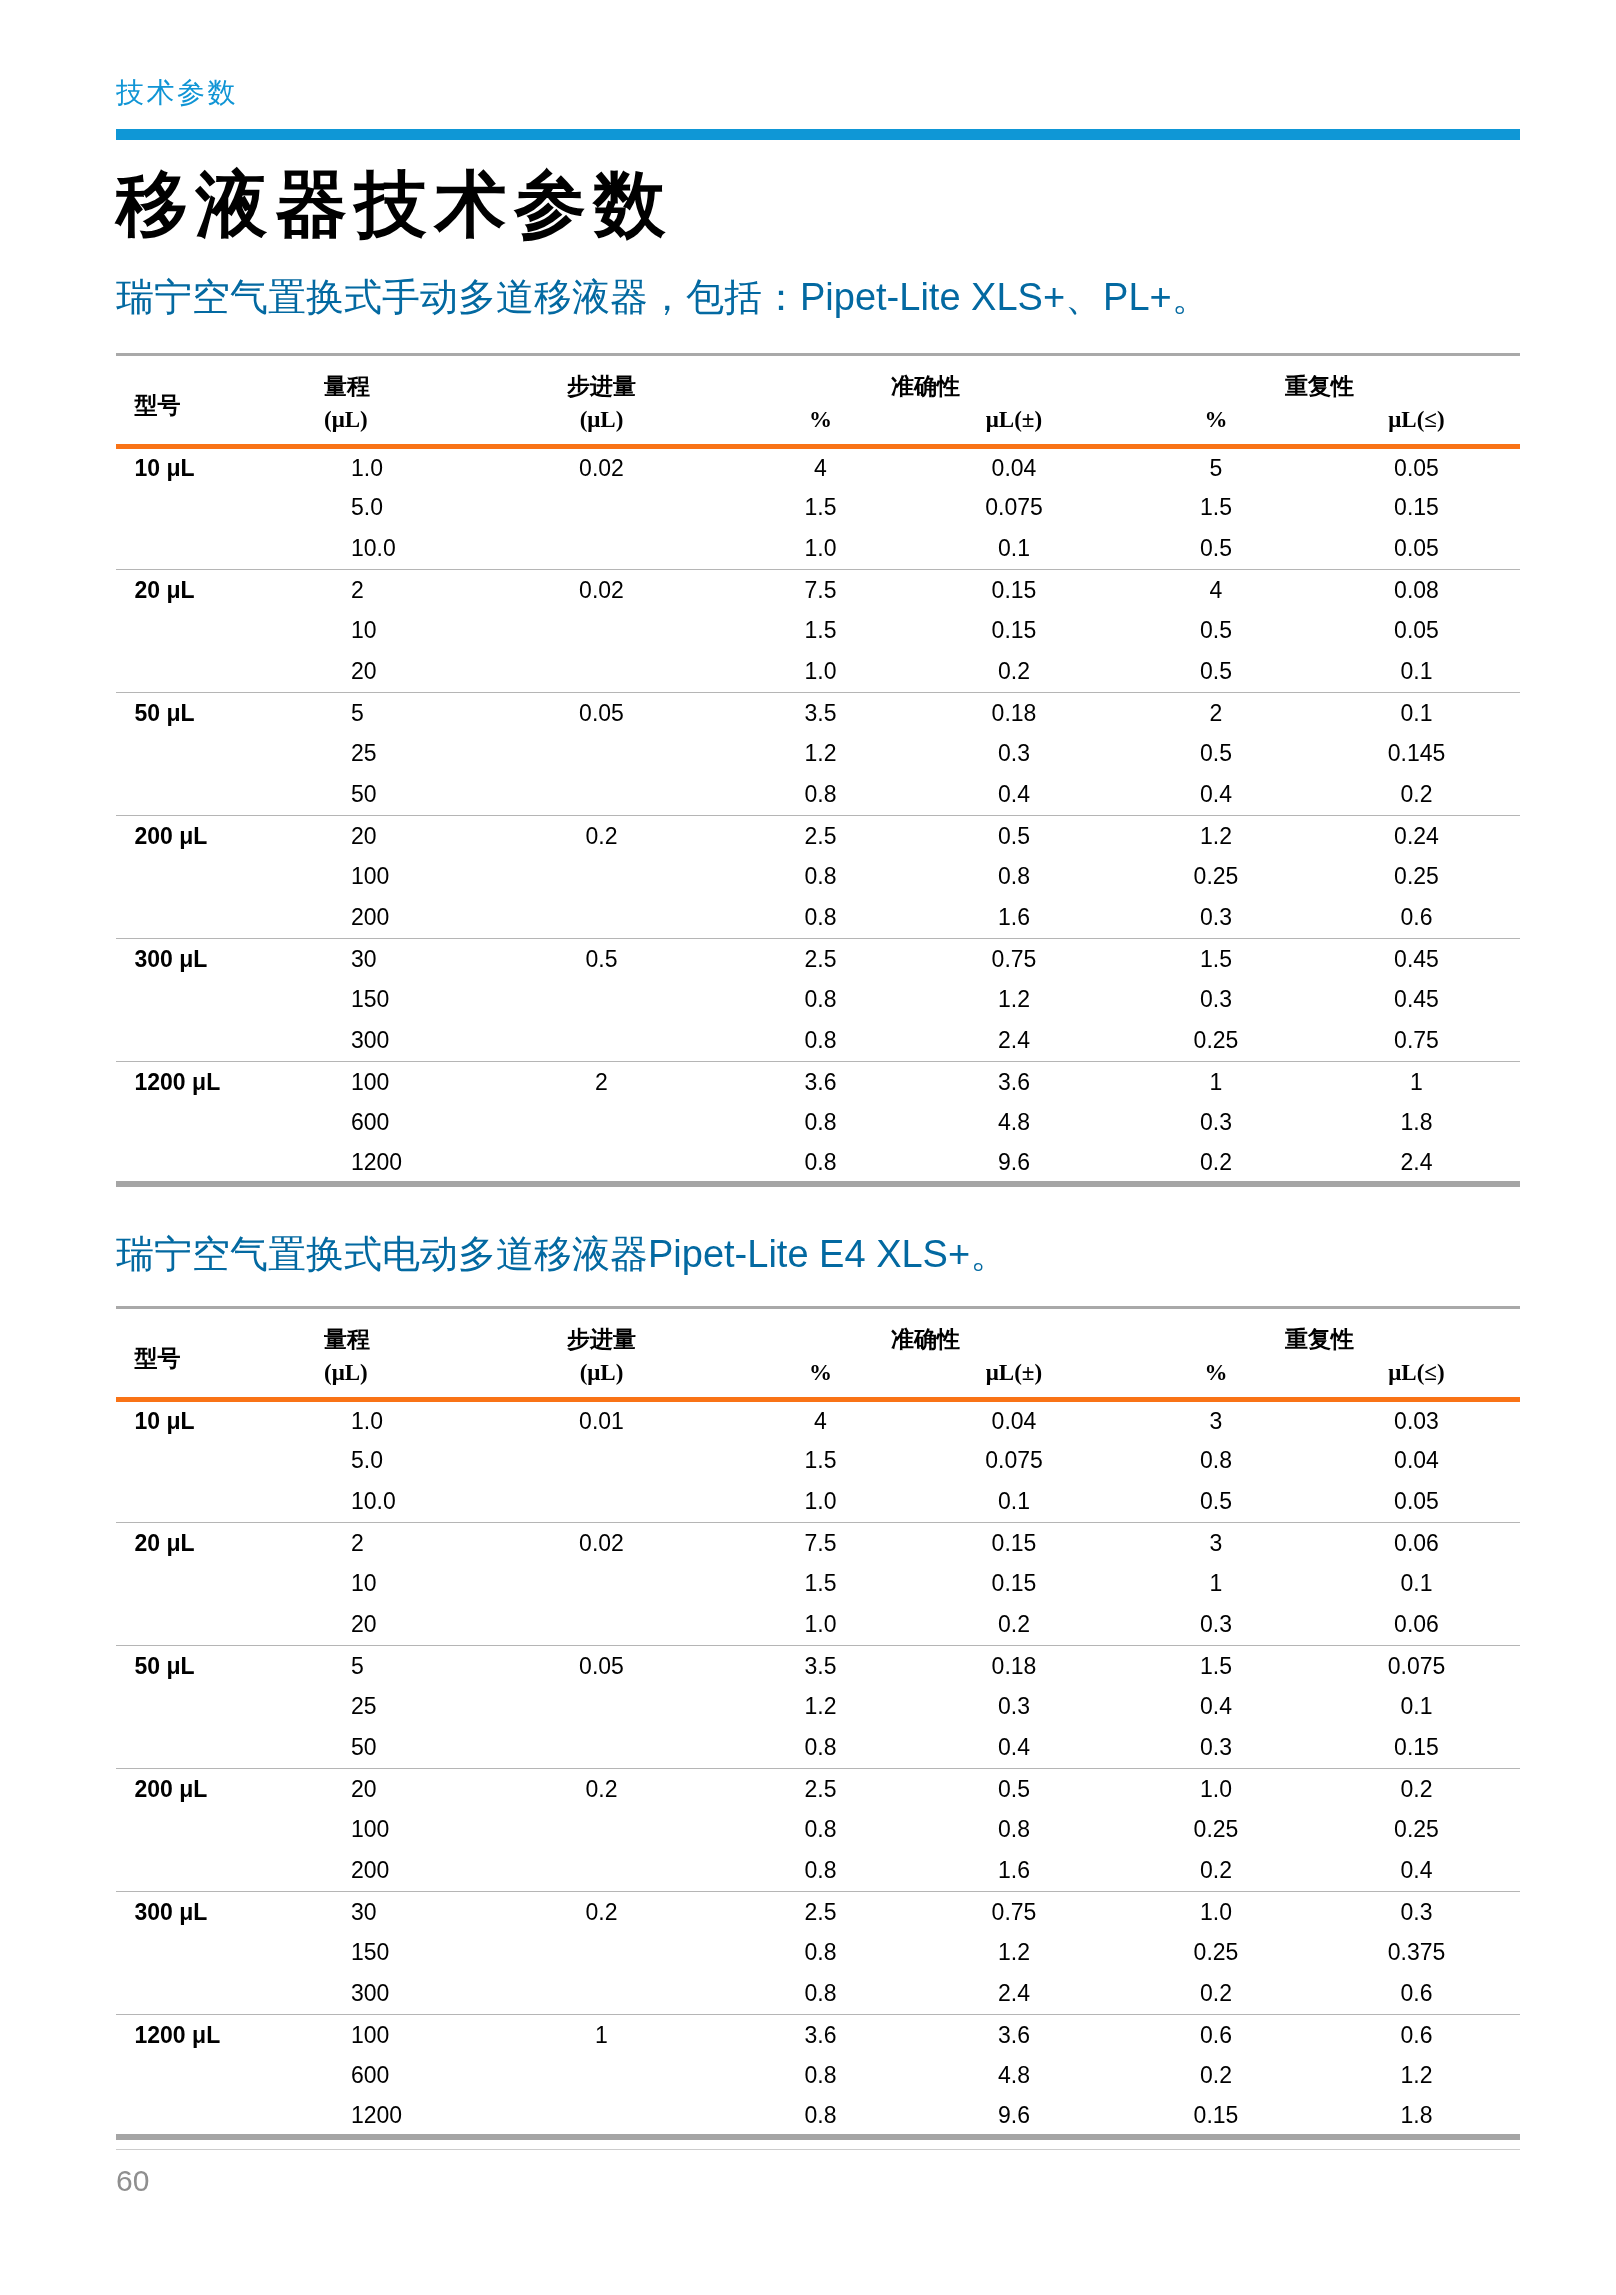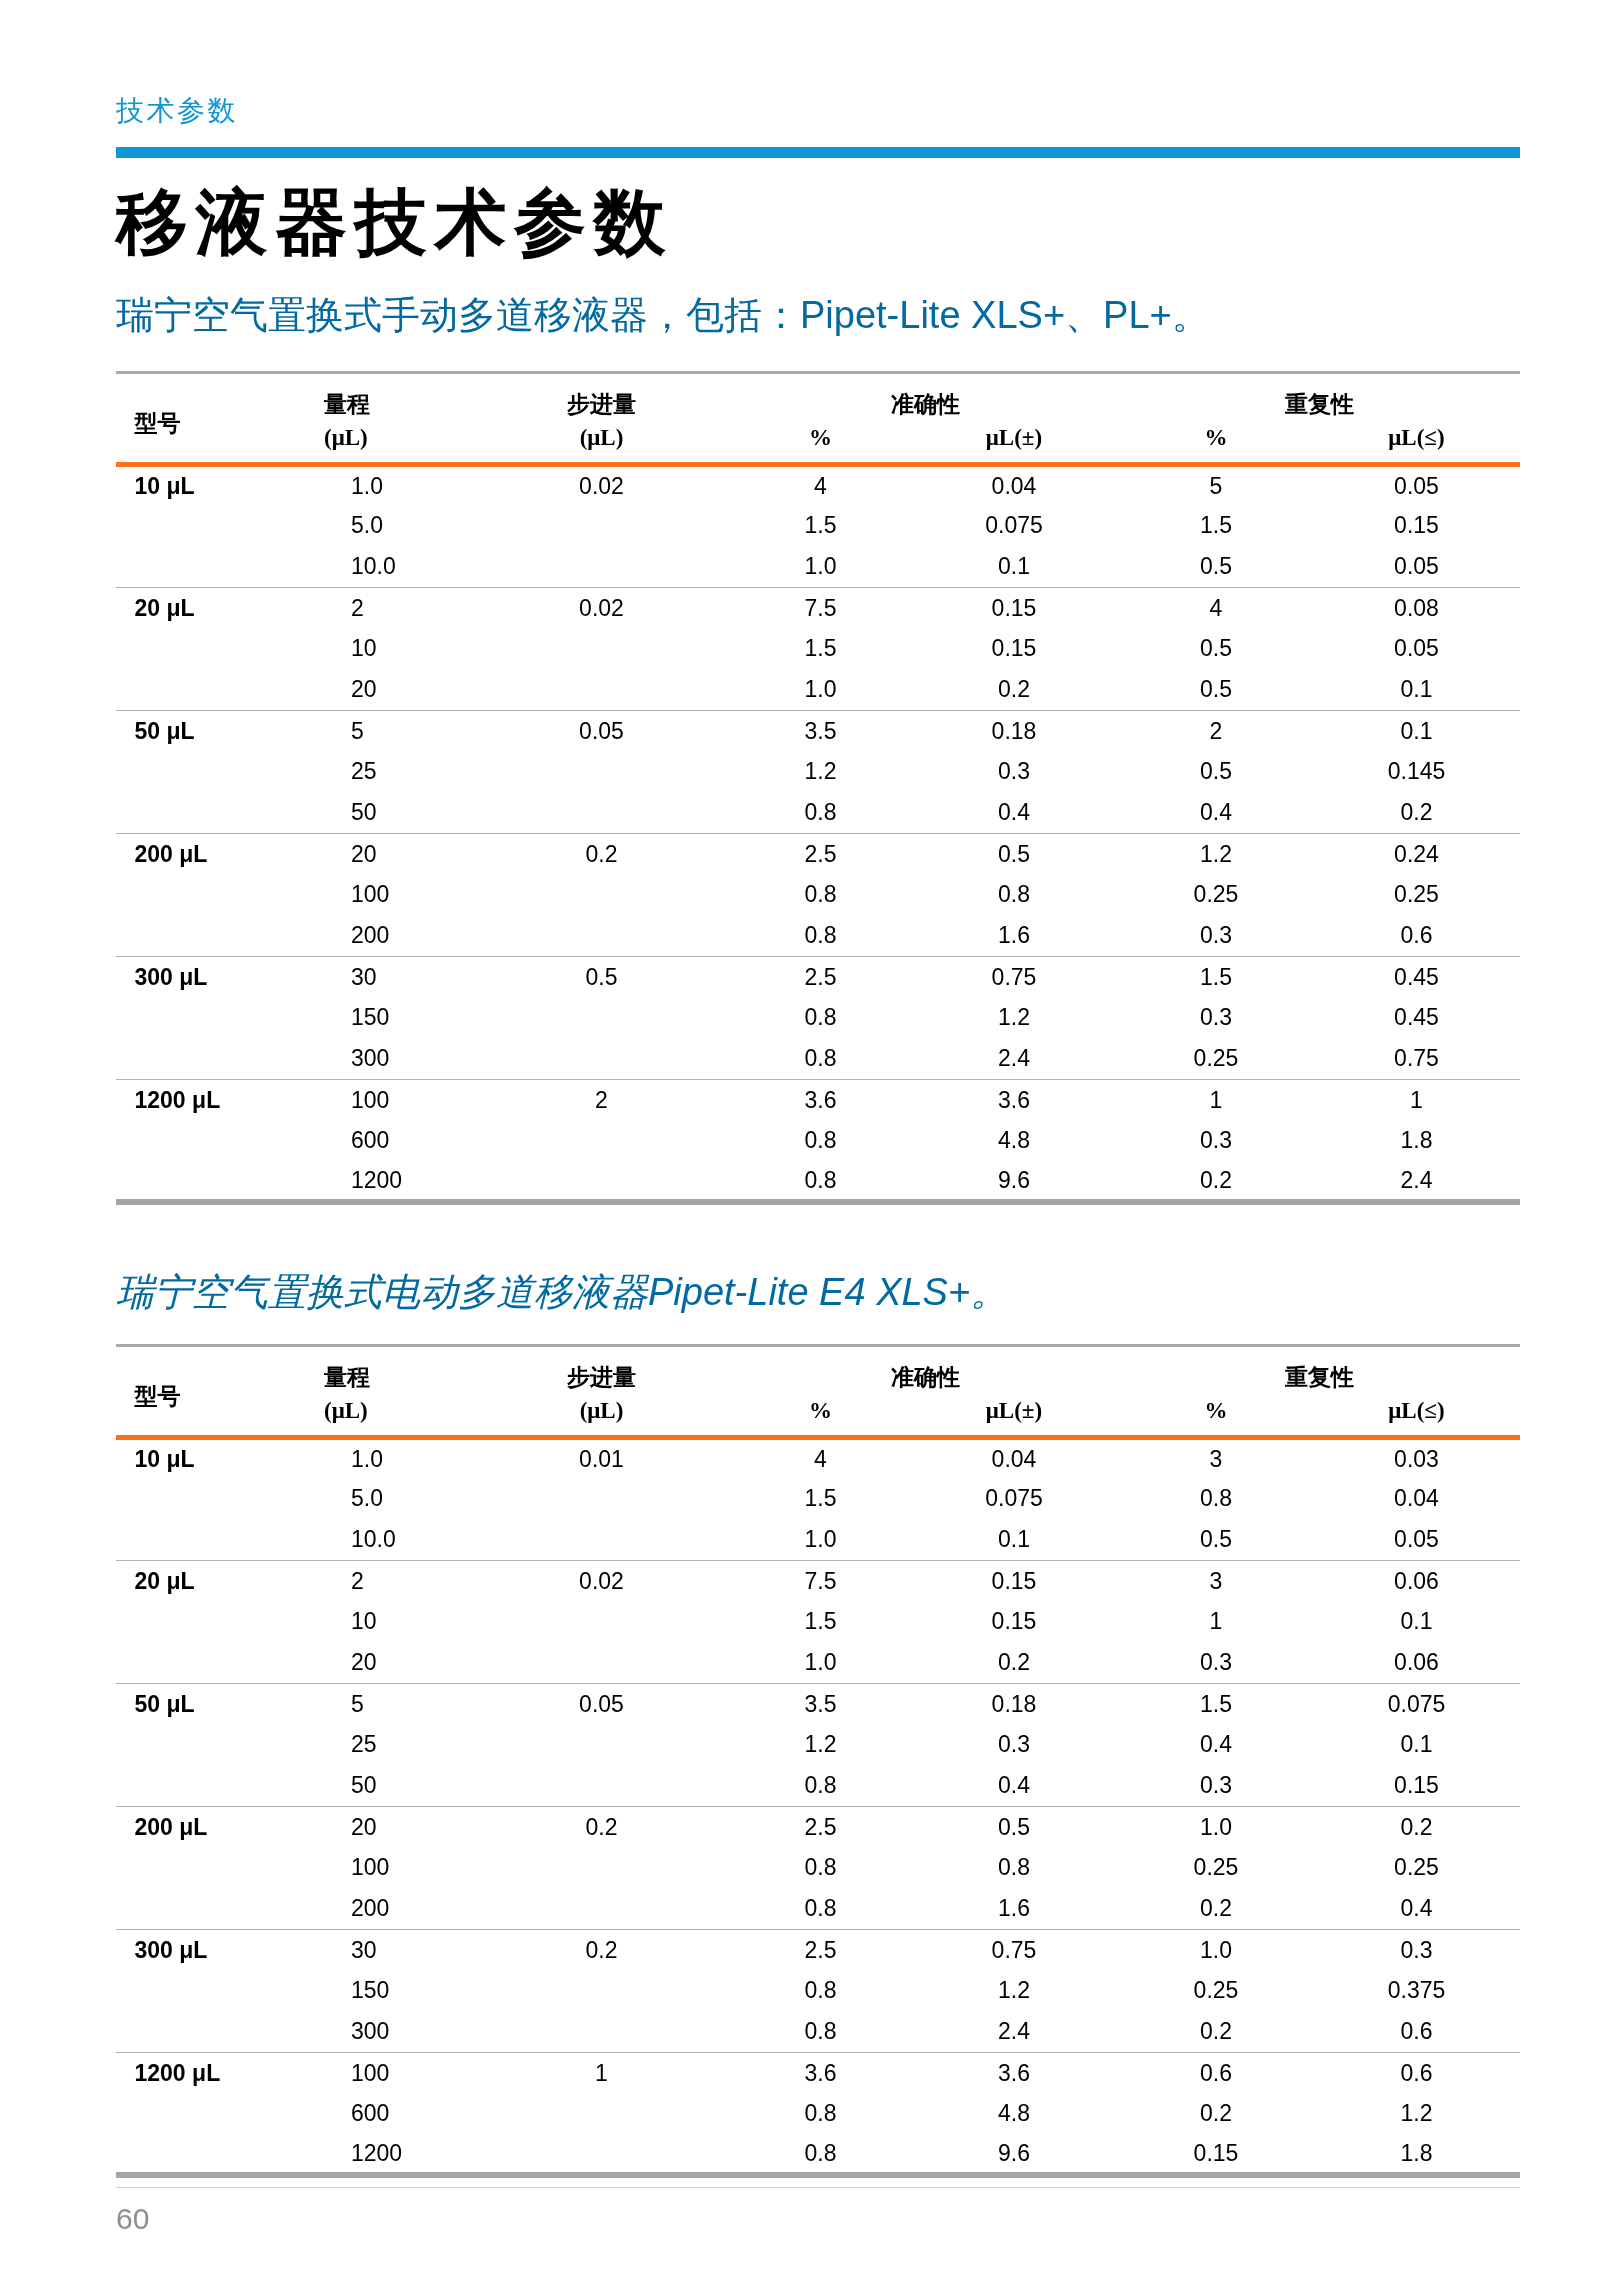--- a/index.html
+++ b/index.html
@@ -10,7 +10,7 @@
     color:#111;
     overflow:hidden;
   }
-  .content { padding:18px 96px 0 116px; width:1616px; }
+  .content { padding:0 96px 0 116px; width:1616px; }
 
   .eyebrow {
     padding-top:76px;

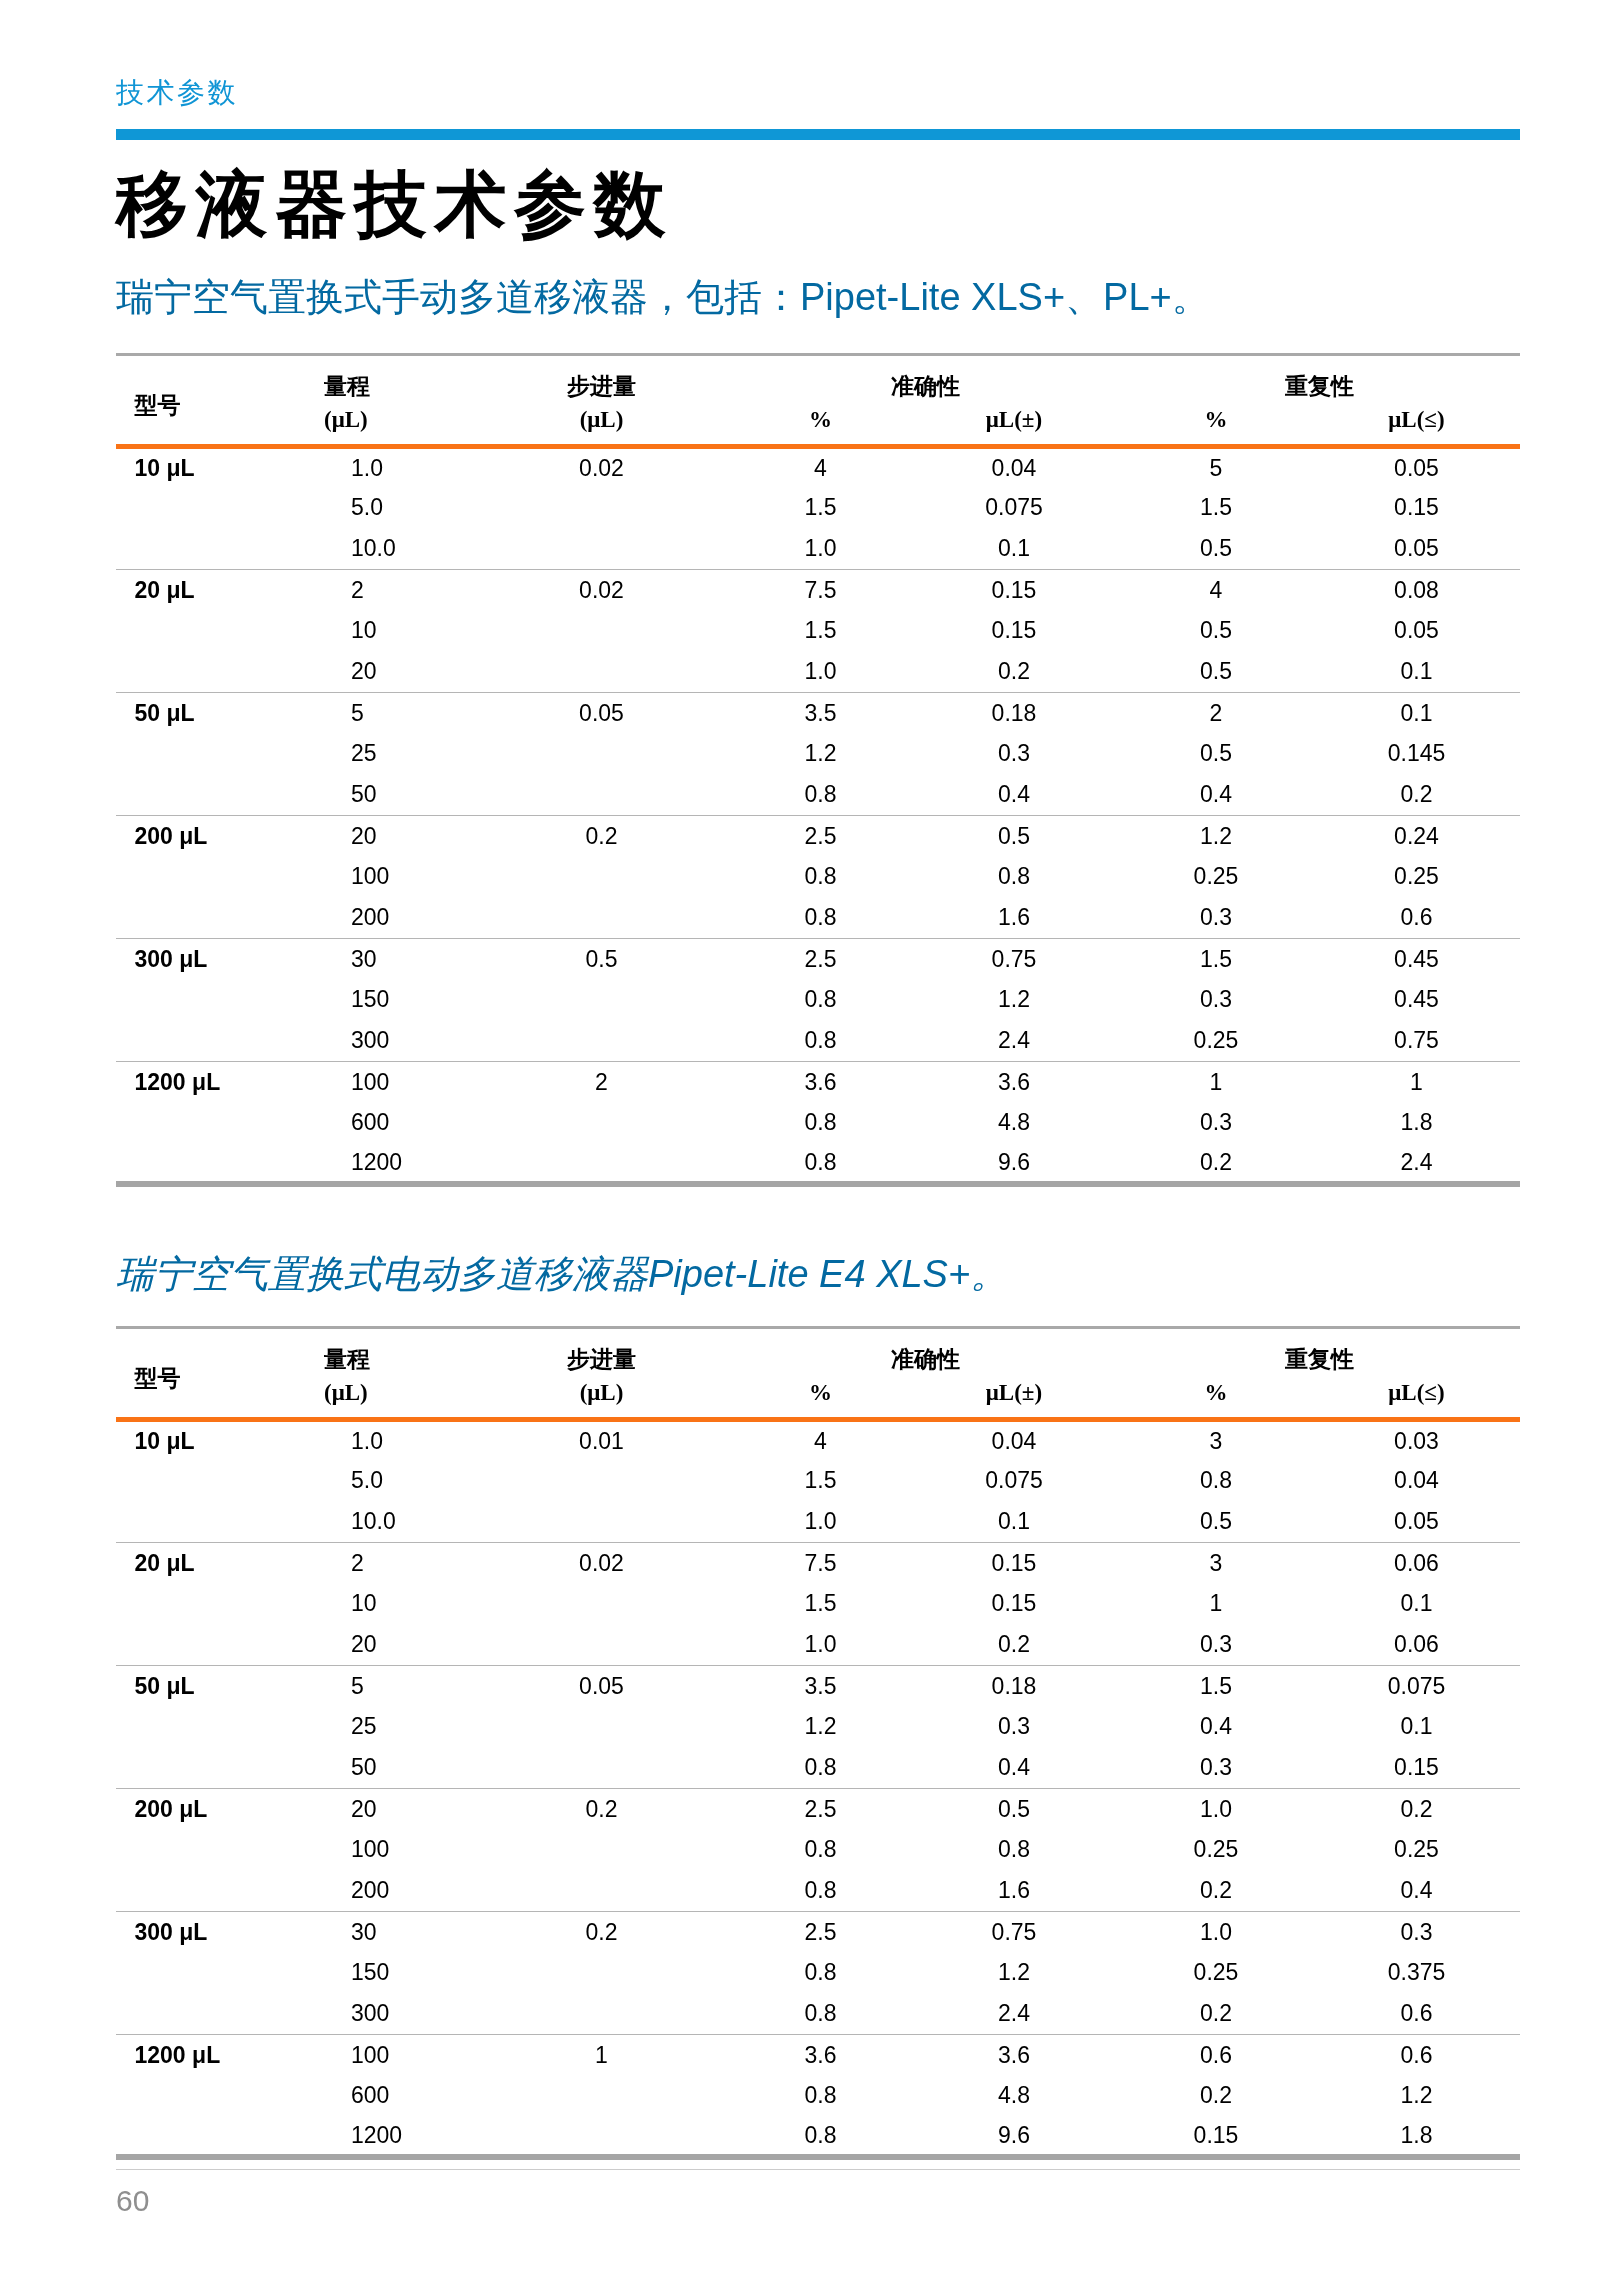--- a/index.html
+++ b/index.html
@@ -34,7 +34,7 @@
     color:#0369a1;
   }
   .intro-1 { margin-top:30px; margin-bottom:31px; }
-  .intro-2 { margin-top:64px; margin-bottom:27px;font-style:italic; }
+  .intro-2 { margin-top:44px; margin-bottom:27px; }
 
   table.spec-table {
     width:100%;

